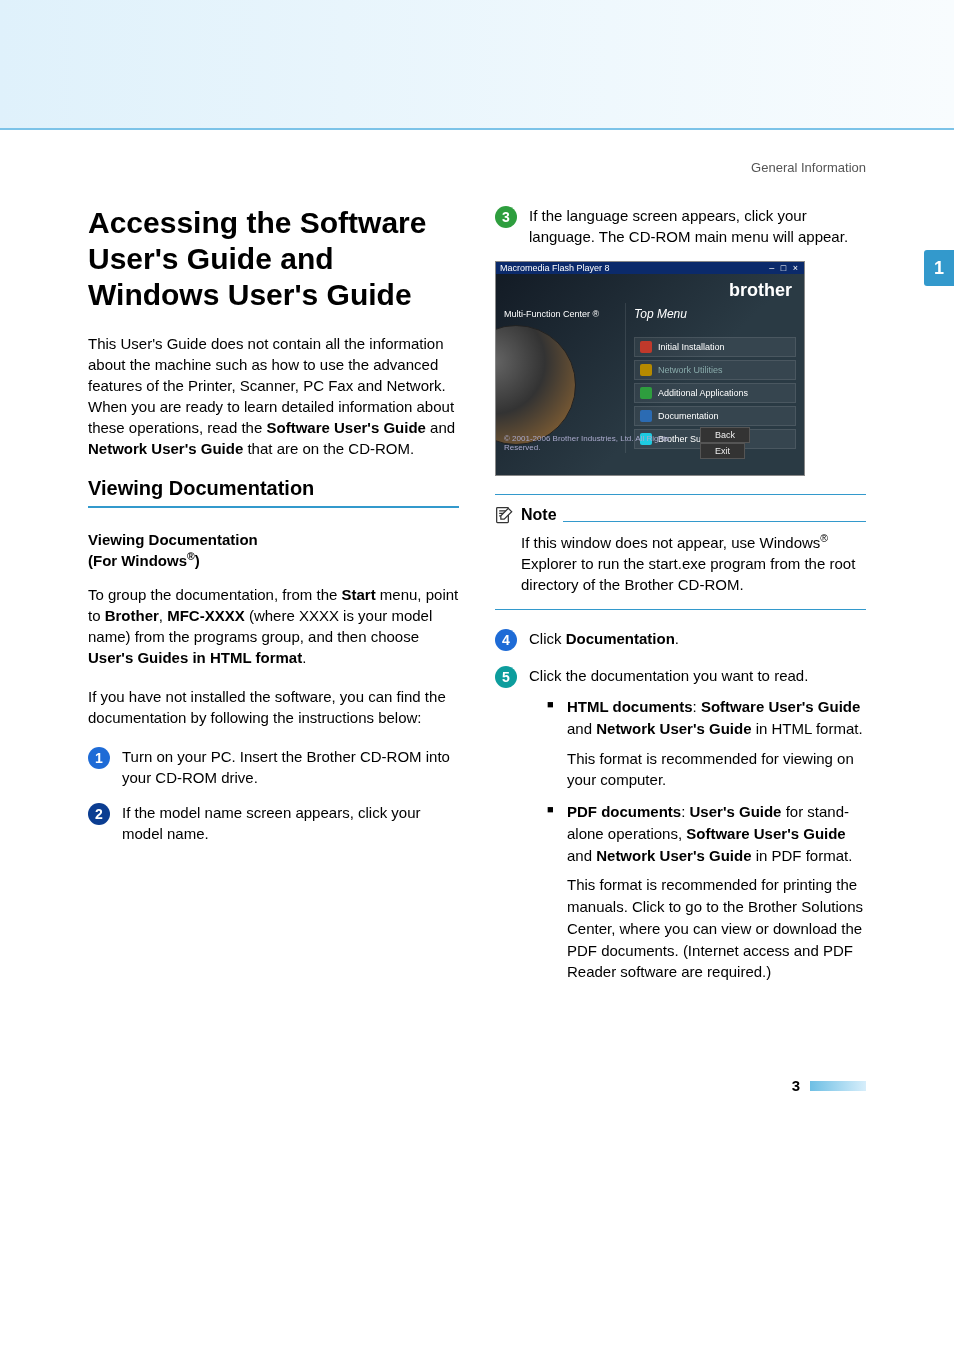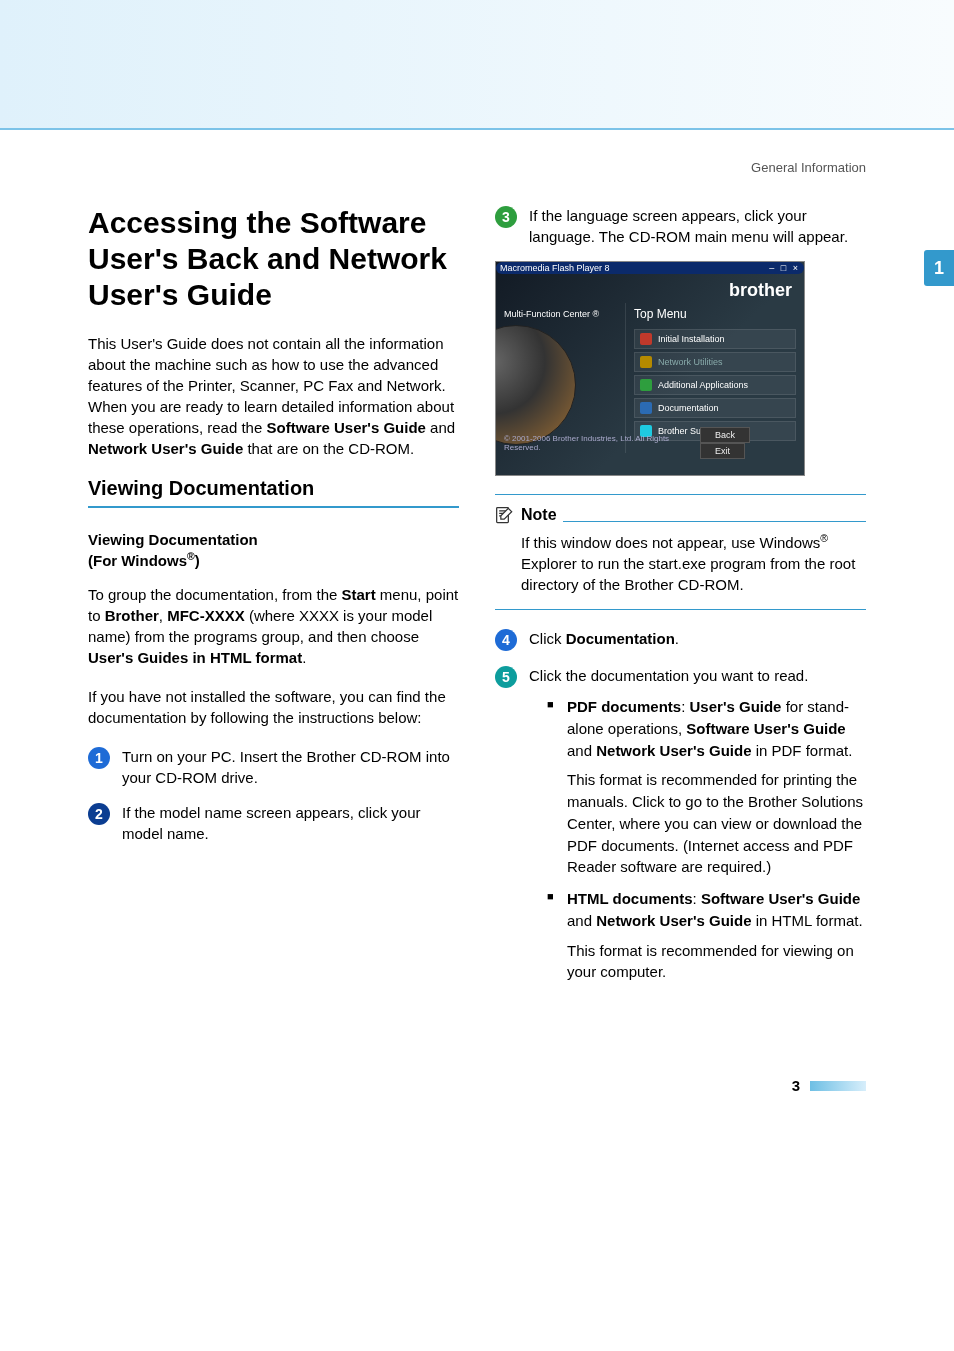--- a/index.html
+++ b/index.html
@@ -278,7 +278,7 @@
   <div class="columns">
 
     <div class="col">
-      <h1>Accessing the Software User's Back and Network User's Guide</h1>
+      <h1>Accessing the Software User's Guide and Windows User's Guide</h1>
 
       <p class="body-text">
         <span>This User's Guide does not contain all the information about the machine such as how to use the advanced features of the Printer, Scanner, PC Fax and Network. When you are ready to learn detailed information about these operations, read the </span><b>Software User's Guide</b><span> and </span><b>Network User's Guide</b><span> that are on the CD-ROM.</span>

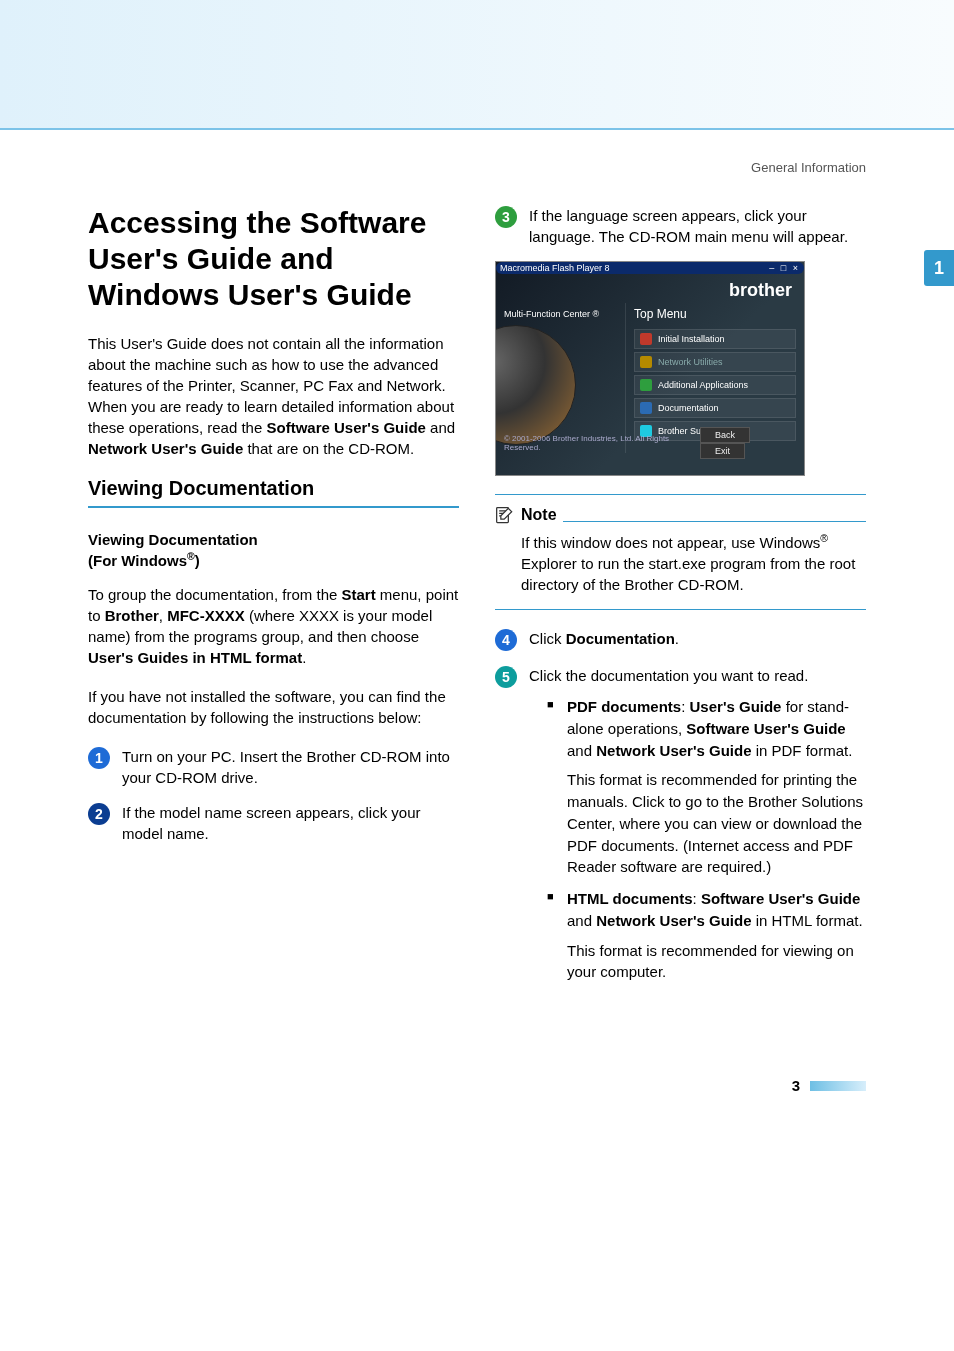--- a/index.html
+++ b/index.html
@@ -120,7 +120,6 @@
     padding: 1px 4px;
     display:flex;
     justify-content: space-between;
-    border-radius: 6px;
   }
   .ss-titlebar .wbtns { letter-spacing: 2px; }
   .ss-brother {

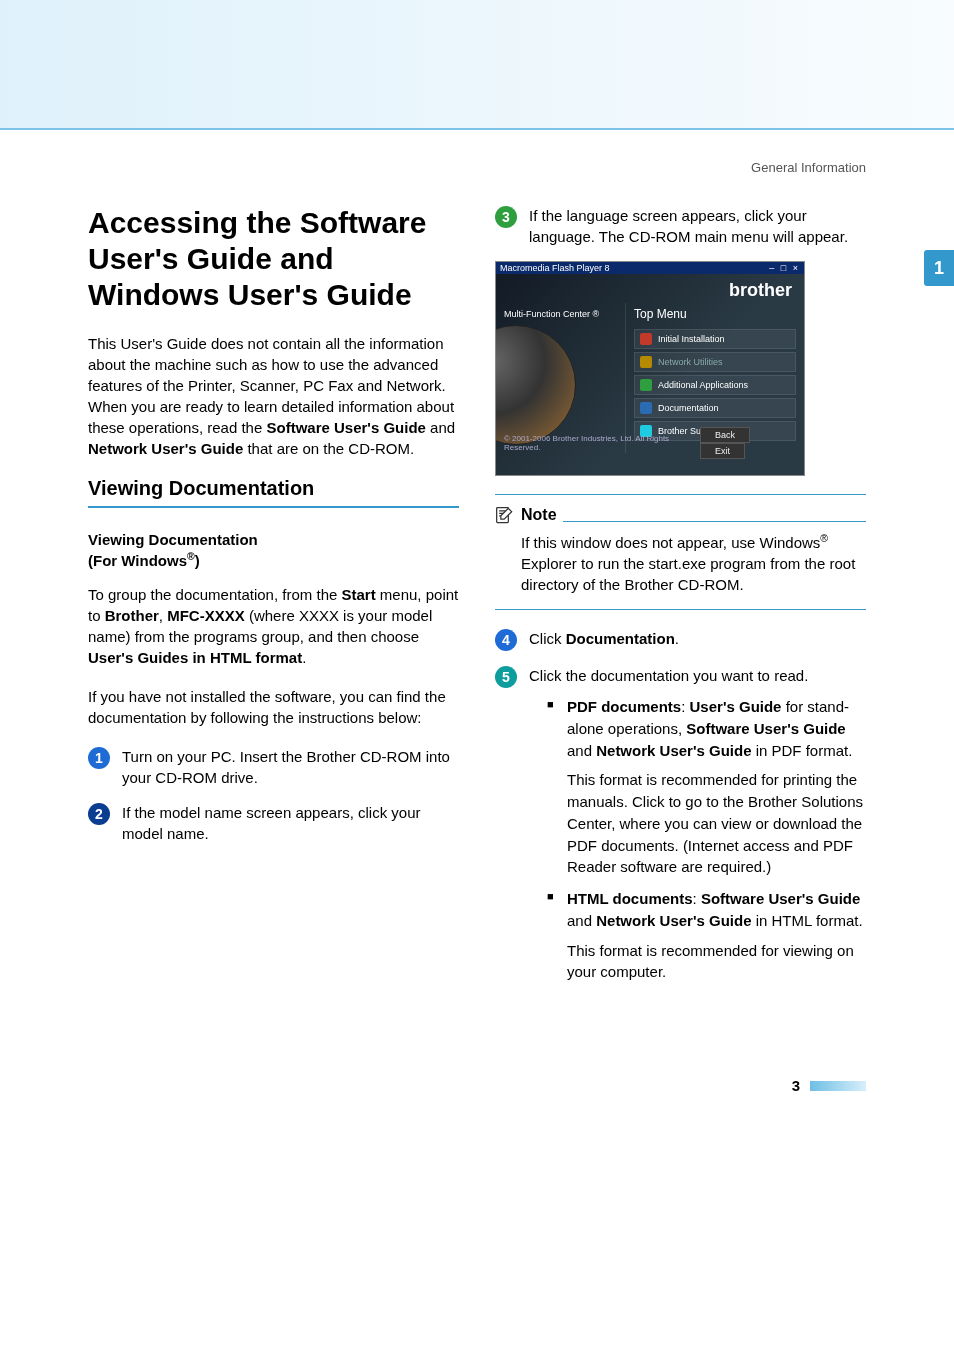--- a/index.html
+++ b/index.html
@@ -154,7 +154,8 @@
   }
   .ss-topmenu {
     font-size: 12px;
-    margin-bottom: 8px;
+    margin-bottom: 16px;
+    font-style: italic;
   }
   .ss-item {
     display:flex;

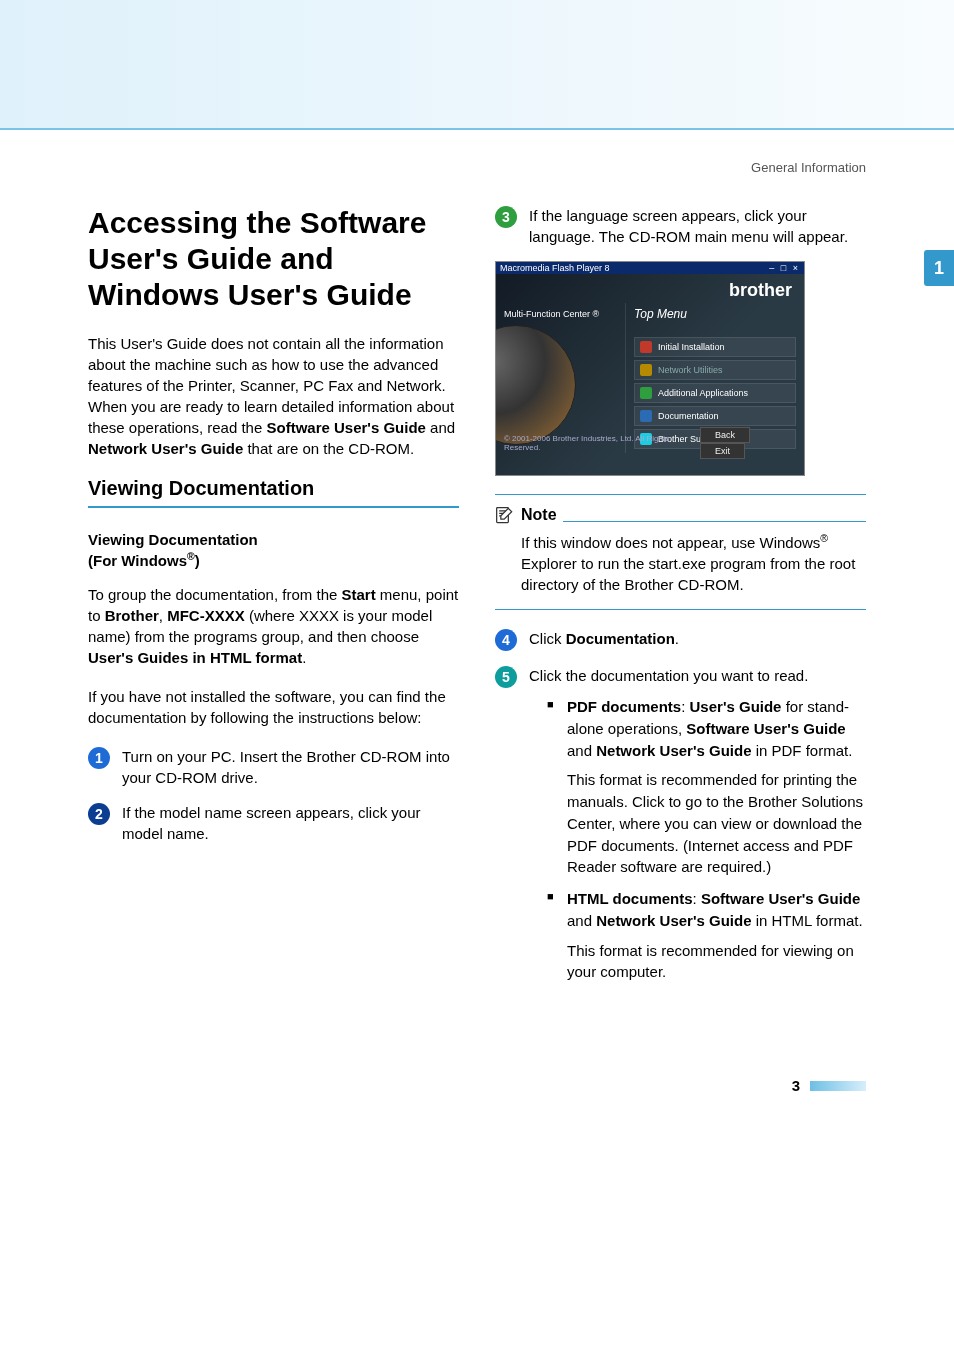--- a/index.html
+++ b/index.html
@@ -390,12 +390,12 @@
           <span>Click the documentation you want to read.</span>
           <ul class="sub-list">
             <li>
+              <b>HTML documents</b><span>: </span><b>Software User's Guide</b><span> and </span><b>Network User's Guide</b><span> in HTML format.</span>
+              <div class="sub-desc">This format is recommended for viewing on your computer.</div>
+            </li>
+            <li>
               <b>PDF documents</b><span>: </span><b>User's Guide</b><span> for stand-alone operations, </span><b>Software User's Guide</b><span> and </span><b>Network User's Guide</b><span> in PDF format.</span>
               <div class="sub-desc">This format is recommended for printing the manuals. Click to go to the Brother Solutions Center, where you can view or download the PDF documents. (Internet access and PDF Reader software are required.)</div>
-            </li>
-            <li>
-              <b>HTML documents</b><span>: </span><b>Software User's Guide</b><span> and </span><b>Network User's Guide</b><span> in HTML format.</span>
-              <div class="sub-desc">This format is recommended for viewing on your computer.</div>
             </li>
           </ul>
         </div>

